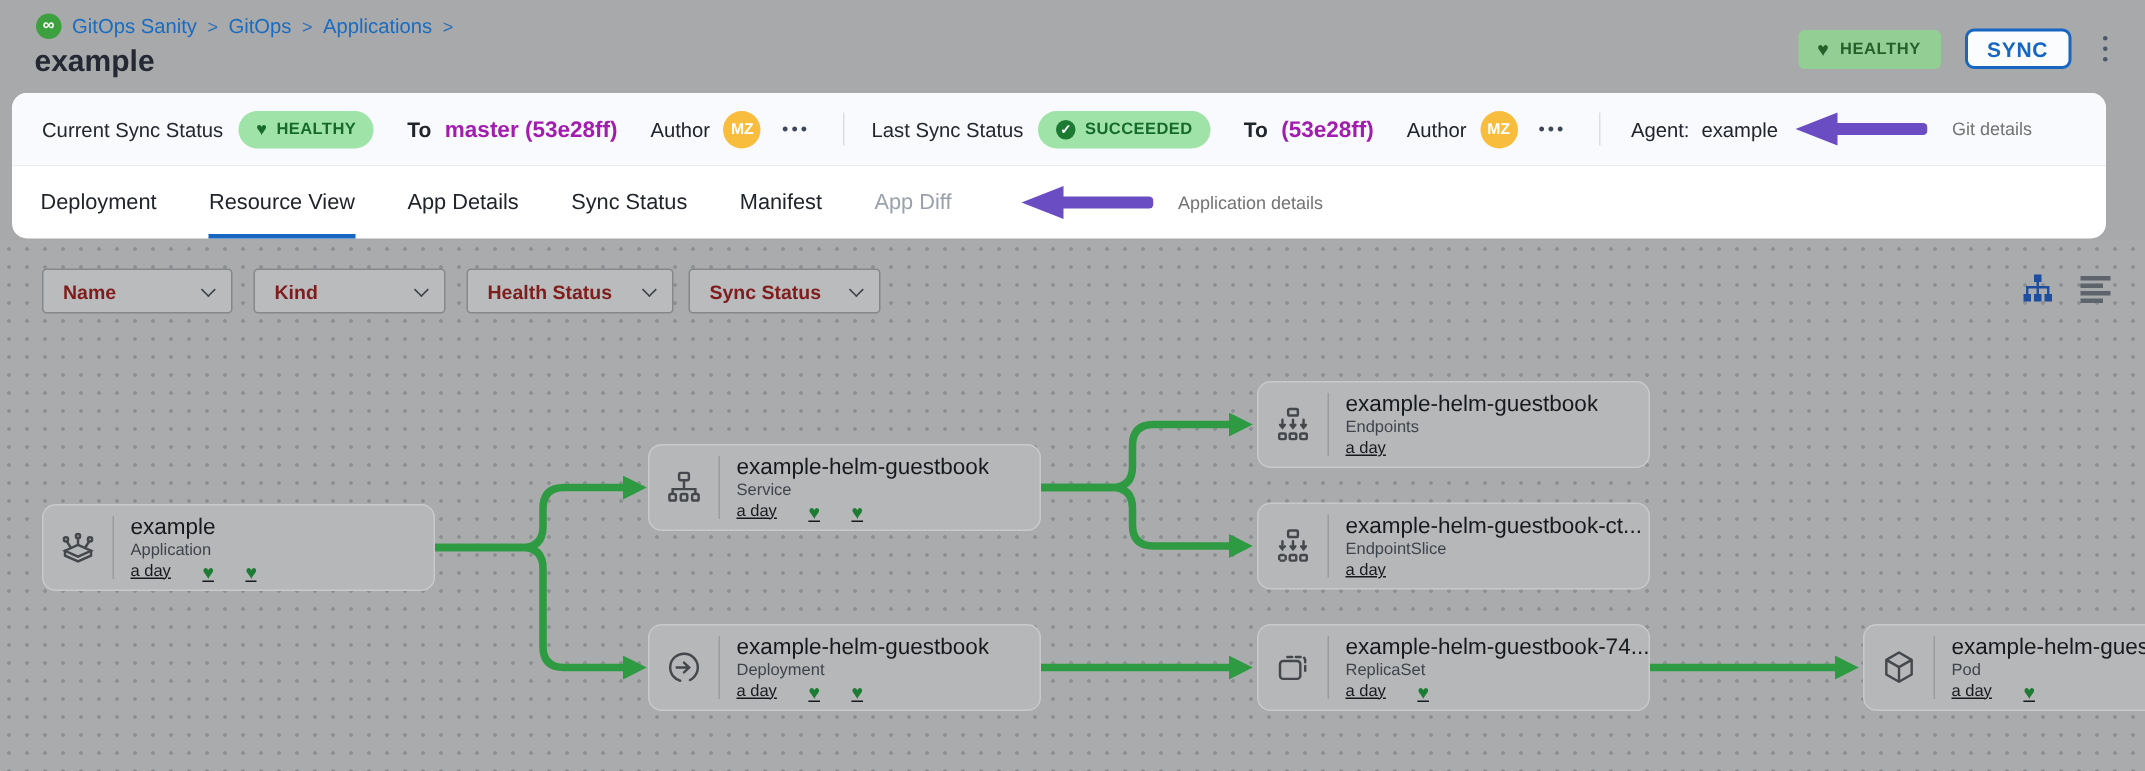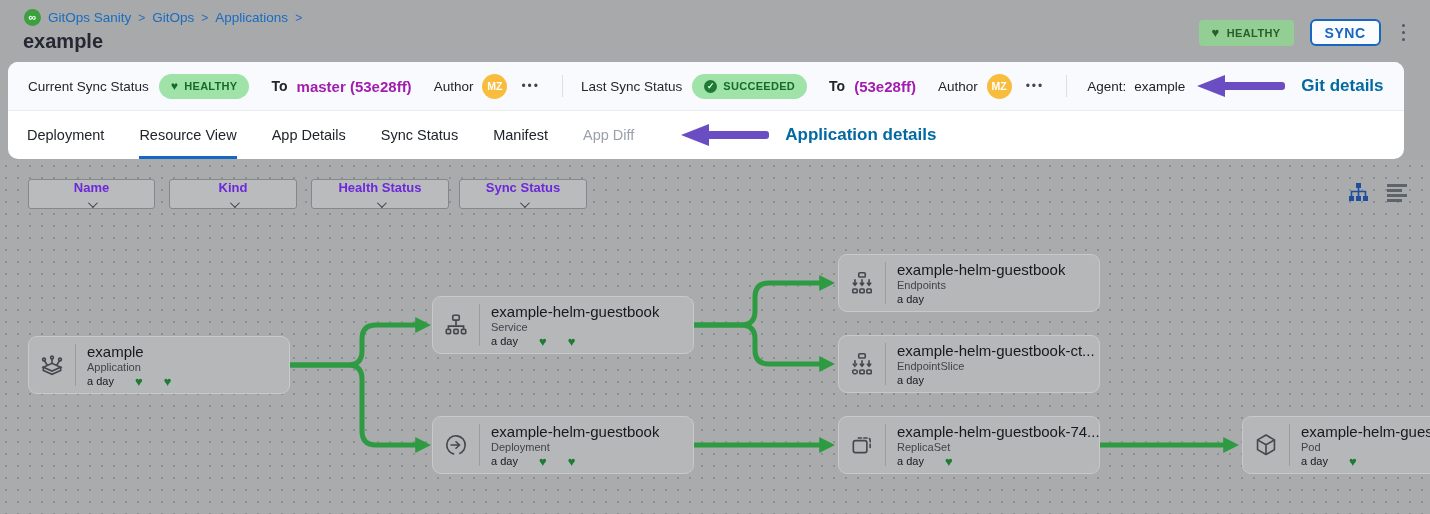--- a/index.html
+++ b/index.html
@@ -49,7 +49,7 @@
   .agent-value { font-size:13.5px; margin-left:8px; }
 
   .ann-arrow { margin-left:12px; flex:none; }
-  .ann-text { font-size:17px; font-weight:700; color:#0369a1; margin-left:16px; }
+  .ann-text { font-size:12px; font-weight:400; color:#737373; margin-left:16px; }
 
   .tabs-row { height:48px; display:flex; align-items:stretch; padding-left:19px; background:#fff; border-radius:0 0 10px 10px; }
   .tab { display:flex; align-items:center; margin-right:35px; font-size:14.5px; color:#20242b; cursor:pointer; border-bottom:3px solid transparent; padding-top:3px; }

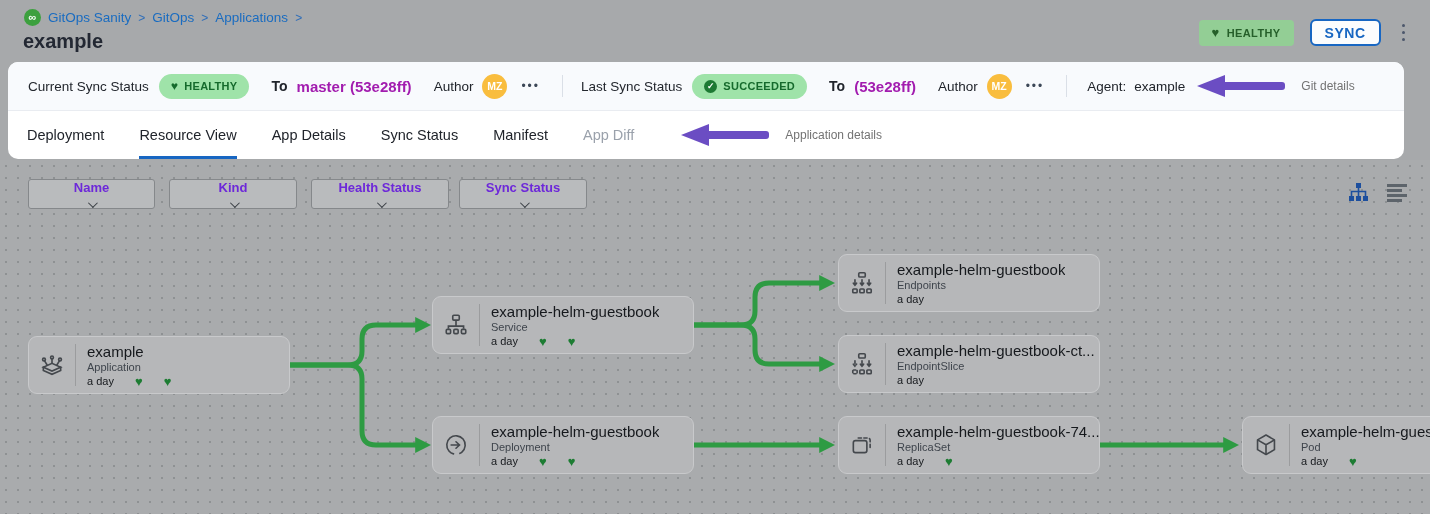--- a/index.html
+++ b/index.html
@@ -66,7 +66,7 @@
 
   .filter { position:absolute; height:30px; background:#b9bbbd; border:1px solid #85888b; border-radius:3px;
             display:flex; align-items:center; justify-content:space-between; padding:0 13px;
-            font-size:13px; font-weight:600; color:#6d28d9; cursor:pointer; top:19px;flex-direction:column; }
+            font-size:13px; font-weight:600; color:#7f1d1d; cursor:pointer; top:19px; }
   .chev { width:7px; height:7px; border-right:1.8px solid #3a3f45; border-bottom:1.8px solid #3a3f45;
           transform:rotate(45deg) translateY(-2px); }
   .view-toggles { position:absolute; top:22px; right:22px; display:flex; gap:17px; align-items:center; }

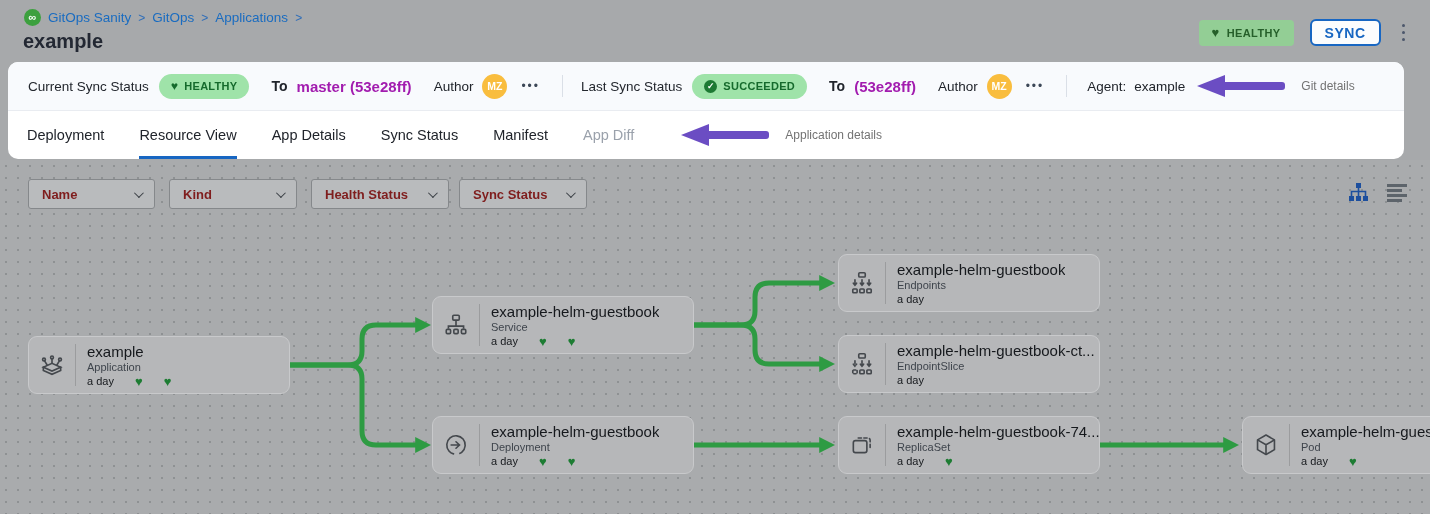--- a/index.html
+++ b/index.html
@@ -80,7 +80,7 @@
   .node-body { padding-left:11px; overflow:hidden; white-space:nowrap; }
   .node-title { font-size:15px; color:#16191d; }
   .node-kind { font-size:11px; color:#3e444c; margin-top:1px; }
-  .node-meta { font-size:11px; color:#16191d; margin-top:2px; display:flex; align-items:flex-start; }
+  .node-meta { font-size:11px; color:#16191d; margin-top:2px; display:flex; align-items:flex-start;text-decoration:underline; }
   .heart { color:#1d7c33; font-size:13px; margin-left:21px; line-height:1; }
 
   .edges { position:absolute; left:0; top:0; pointer-events:none; }

